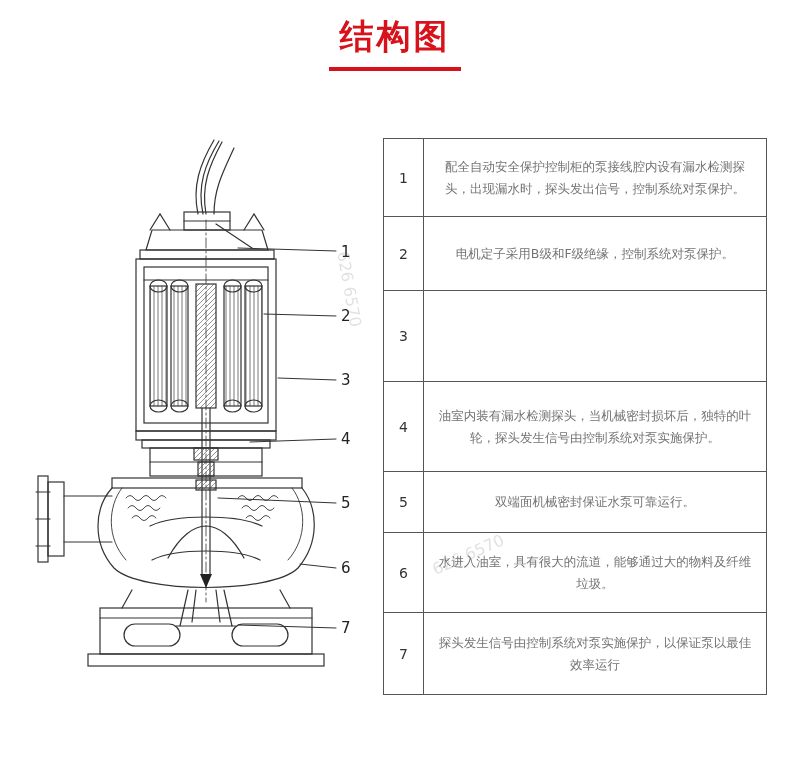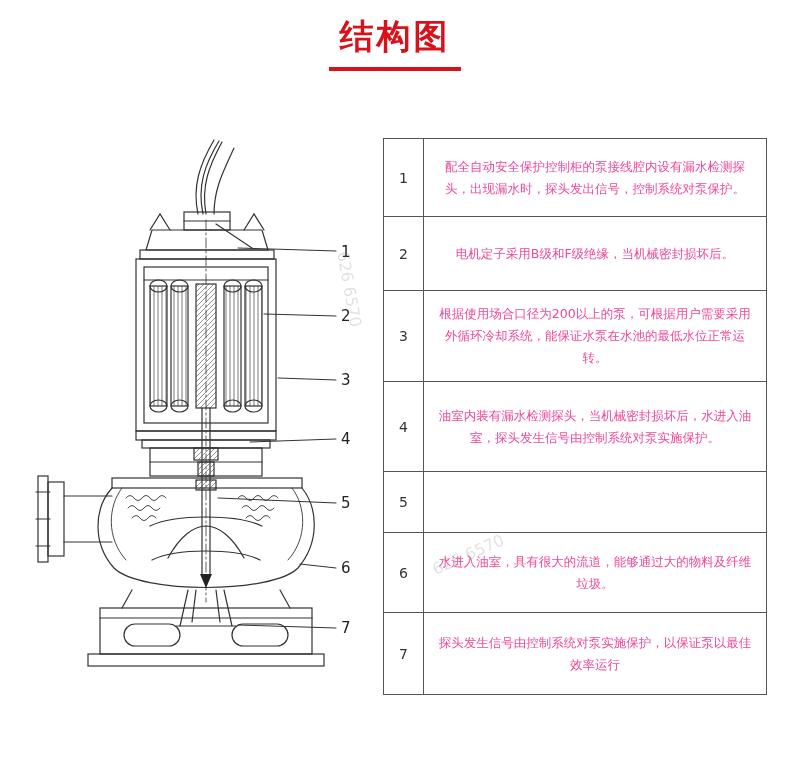--- a/index.html
+++ b/index.html
@@ -28,7 +28,7 @@
   }
   .ttext {
     flex:1; display:flex; align-items:center; justify-content:center;
-    text-align:center; padding:6px 12px; font-size:12.5px; line-height:1.75; color:#ec4899;
+    text-align:center; padding:6px 12px; font-size:12.5px; line-height:1.75; color:#737373;
   }
   .wm {
     position:absolute; color:rgba(120,120,120,0.22); font-size:16px;

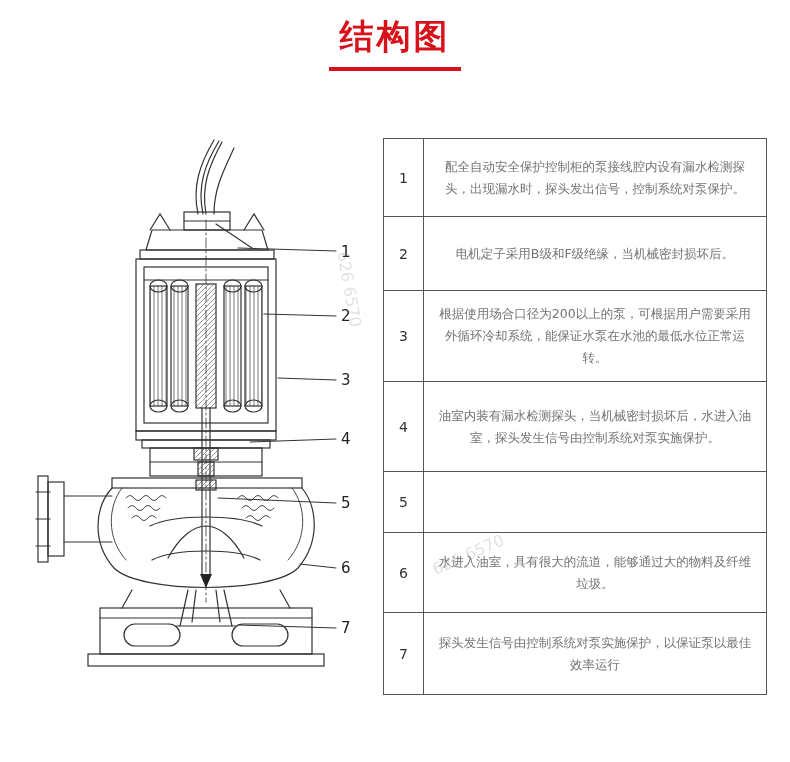--- a/index.html
+++ b/index.html
@@ -205,7 +205,7 @@
   </div>
   <div class="trow" style="height:74px">
     <div class="tnum">2</div>
-    <div class="ttext">电机定子采用B级和F级绝缘，当机械密封损坏后。</div>
+    <div class="ttext">电机定子采用B级和F级绝缘，控制系统对泵保护。</div>
   </div>
   <div class="trow" style="height:91px">
     <div class="tnum">3</div>

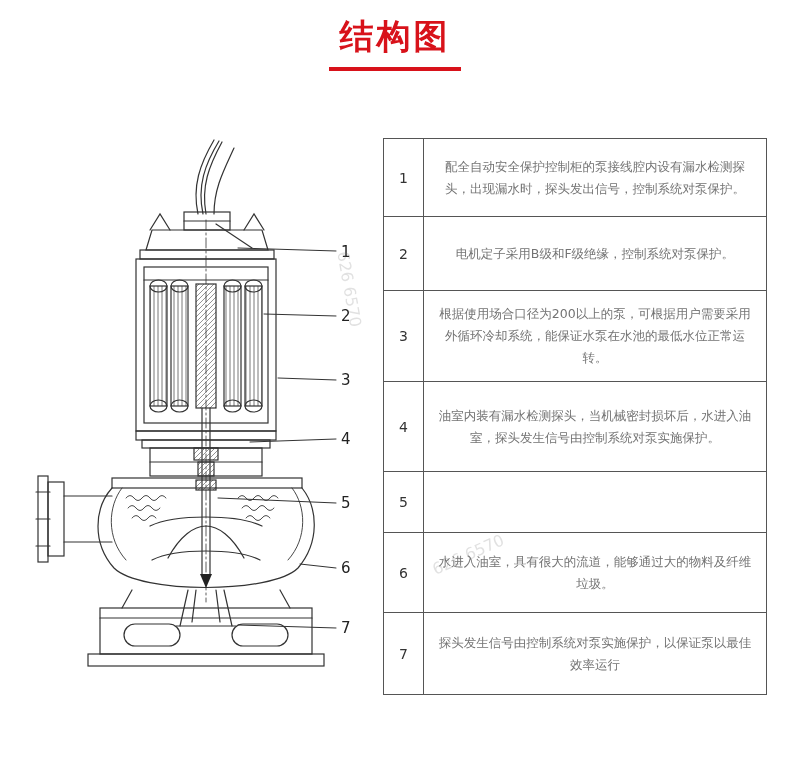--- a/index.html
+++ b/index.html
@@ -209,7 +209,6 @@
   </div>
   <div class="trow" style="height:91px">
     <div class="tnum">3</div>
-    <div class="ttext">根据使用场合口径为200以上的泵，可根据用户需要采用外循环冷却系统，能保证水泵在水池的最低水位正常运转。</div>
   </div>
   <div class="trow" style="height:90px">
     <div class="tnum">4</div>

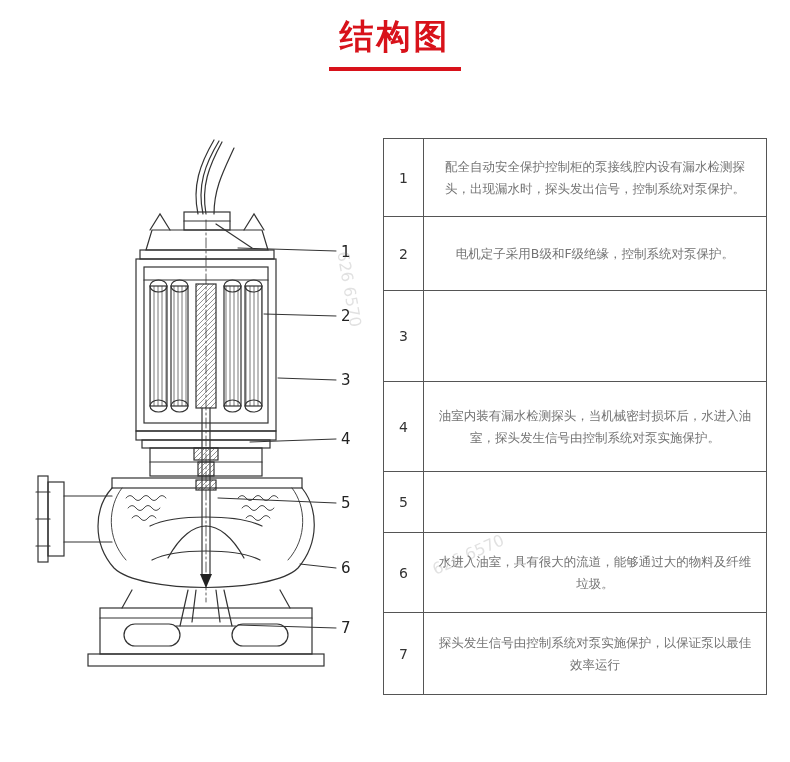--- a/index.html
+++ b/index.html
@@ -212,7 +212,7 @@
   </div>
   <div class="trow" style="height:90px">
     <div class="tnum">4</div>
-    <div class="ttext">油室内装有漏水检测探头，当机械密封损坏后，水进入油室，探头发生信号由控制系统对泵实施保护。</div>
+    <div class="ttext">油室内装有漏水检测探头，当机械密封损坏后，独特的叶轮，探头发生信号由控制系统对泵实施保护。</div>
   </div>
   <div class="trow" style="height:61px">
     <div class="tnum">5</div>

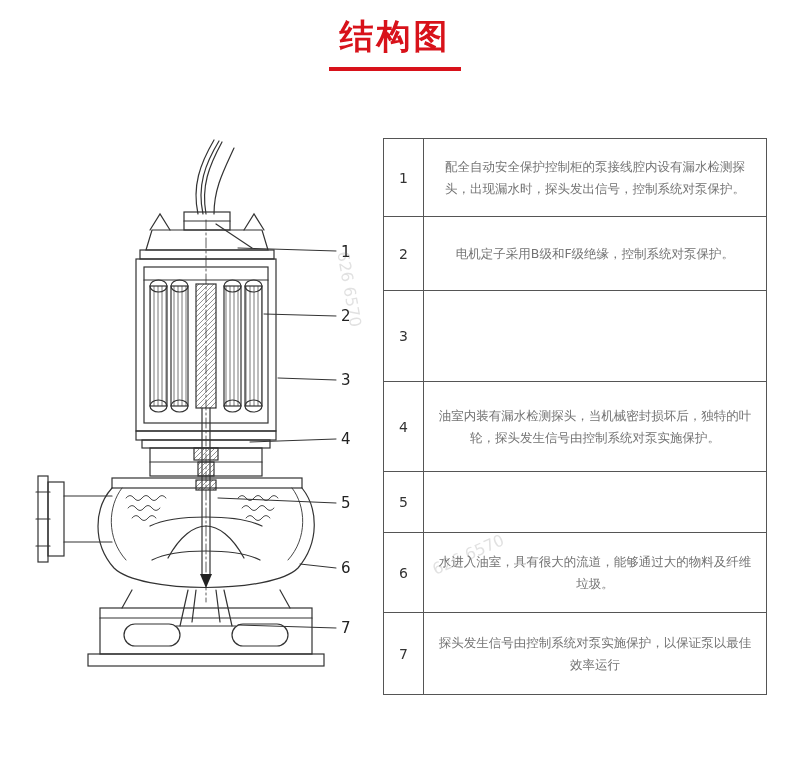--- a/index.html
+++ b/index.html
@@ -216,6 +216,7 @@
   </div>
   <div class="trow" style="height:61px">
     <div class="tnum">5</div>
+    <div class="ttext">双端面机械密封保证水泵可靠运行。</div>
   </div>
   <div class="trow" style="height:80px">
     <div class="tnum">6</div>

